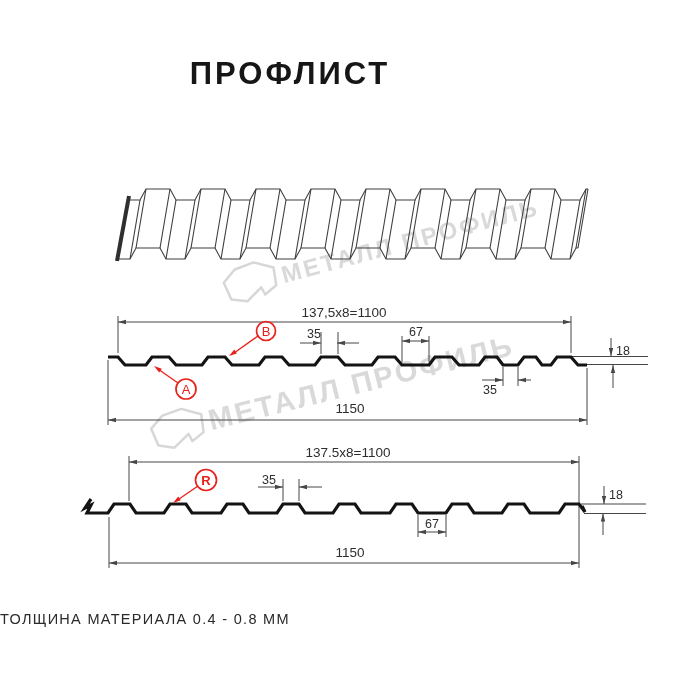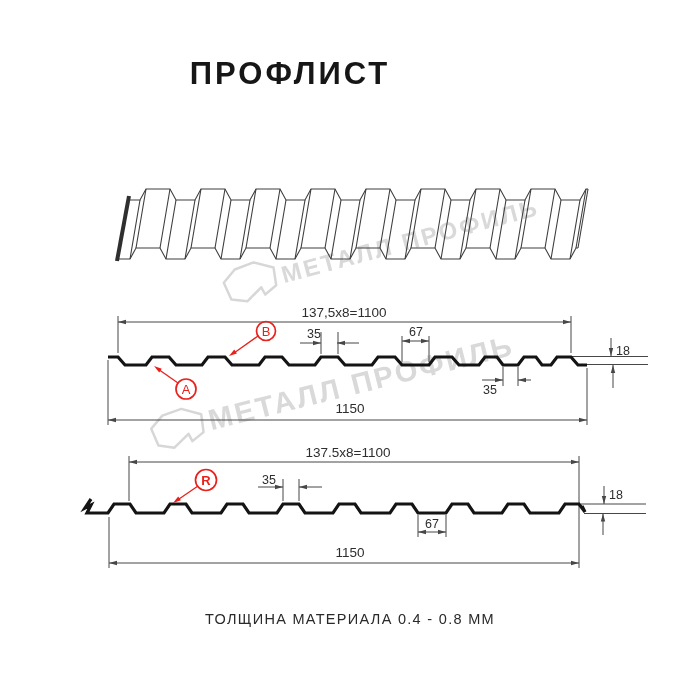--- a/index.html
+++ b/index.html
@@ -17,7 +17,7 @@
     font-size:14px;font-weight:600;letter-spacing:2px;color:#222;
   }
   #footnote{
-    top:611px;left:0;width:700px;text-align:center;
+    top:611px;left:0;width:700px;
     font-size:14.5px;font-weight:500;letter-spacing:1.3px;color:#2a2a2a;
   }
   svg text{font-family:"Liberation Sans", sans-serif;}

